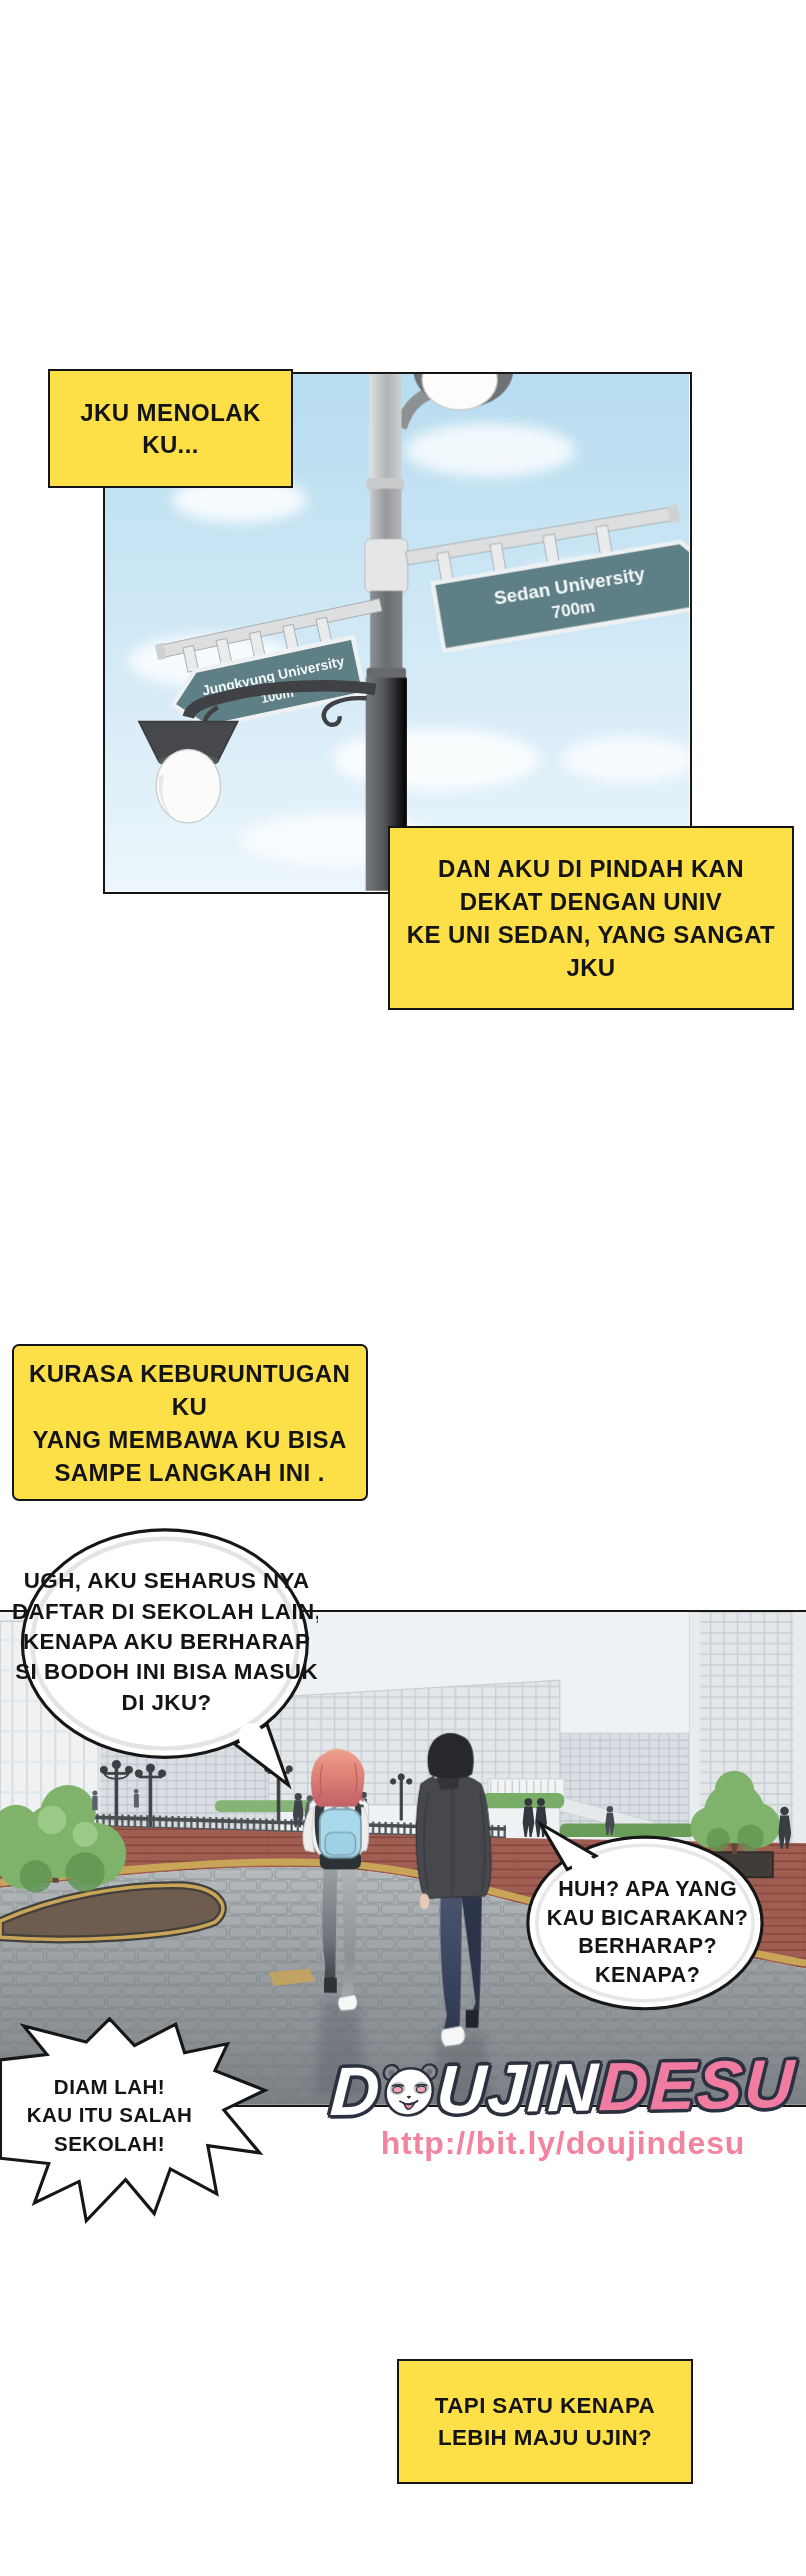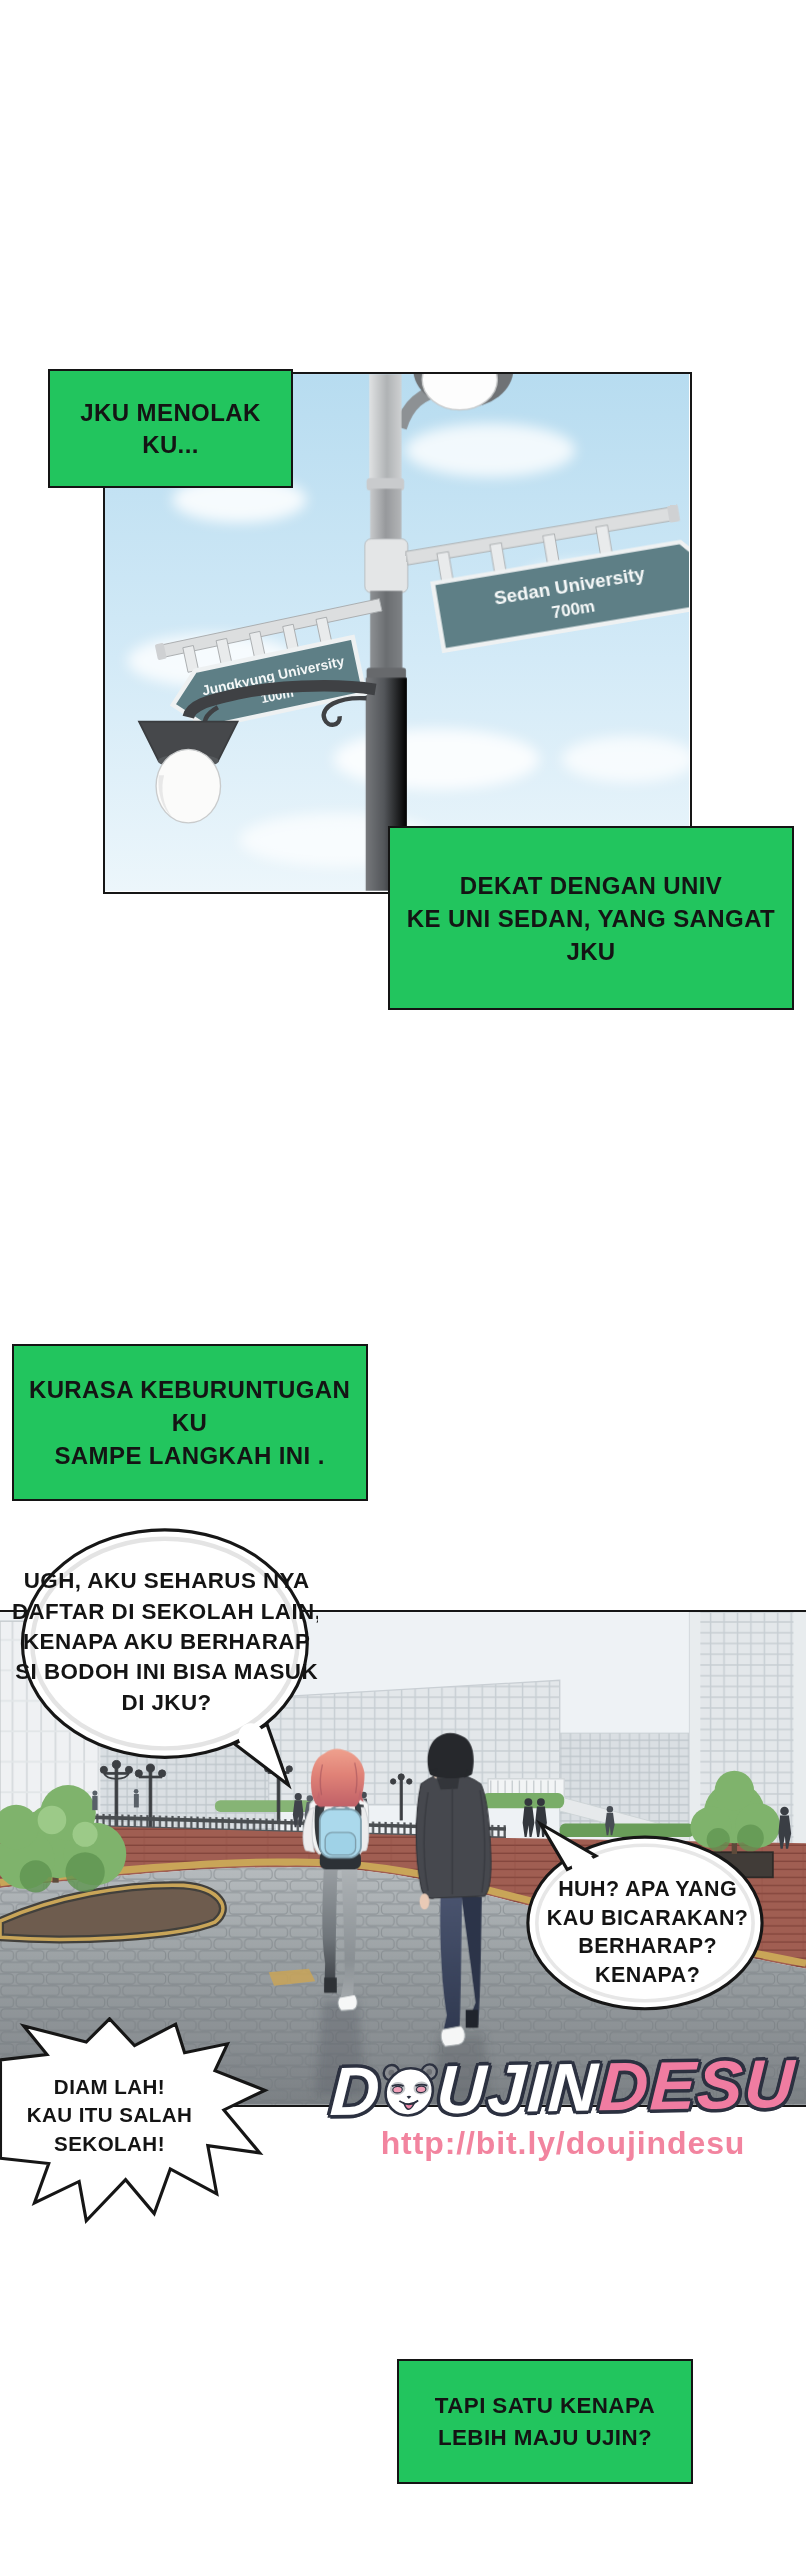--- a/index.html
+++ b/index.html
@@ -5,7 +5,7 @@
   html,body{margin:0;padding:0;background:#ffffff;}
   .page{position:relative;width:806px;height:2576px;background:#ffffff;overflow:hidden;
         font-family:"Liberation Sans", sans-serif;}
-  .nbox{position:absolute;background:#22c55e;border:2.7px solid #141414;z-index:5;
+  .nbox{position:absolute;background:#fde047;border:2.7px solid #141414;z-index:5;
         display:flex;flex-direction:column;justify-content:center;align-items:center;
         text-align:center;color:#141414;font-weight:bold;letter-spacing:0.4px;}
   .nbox span{display:block;}

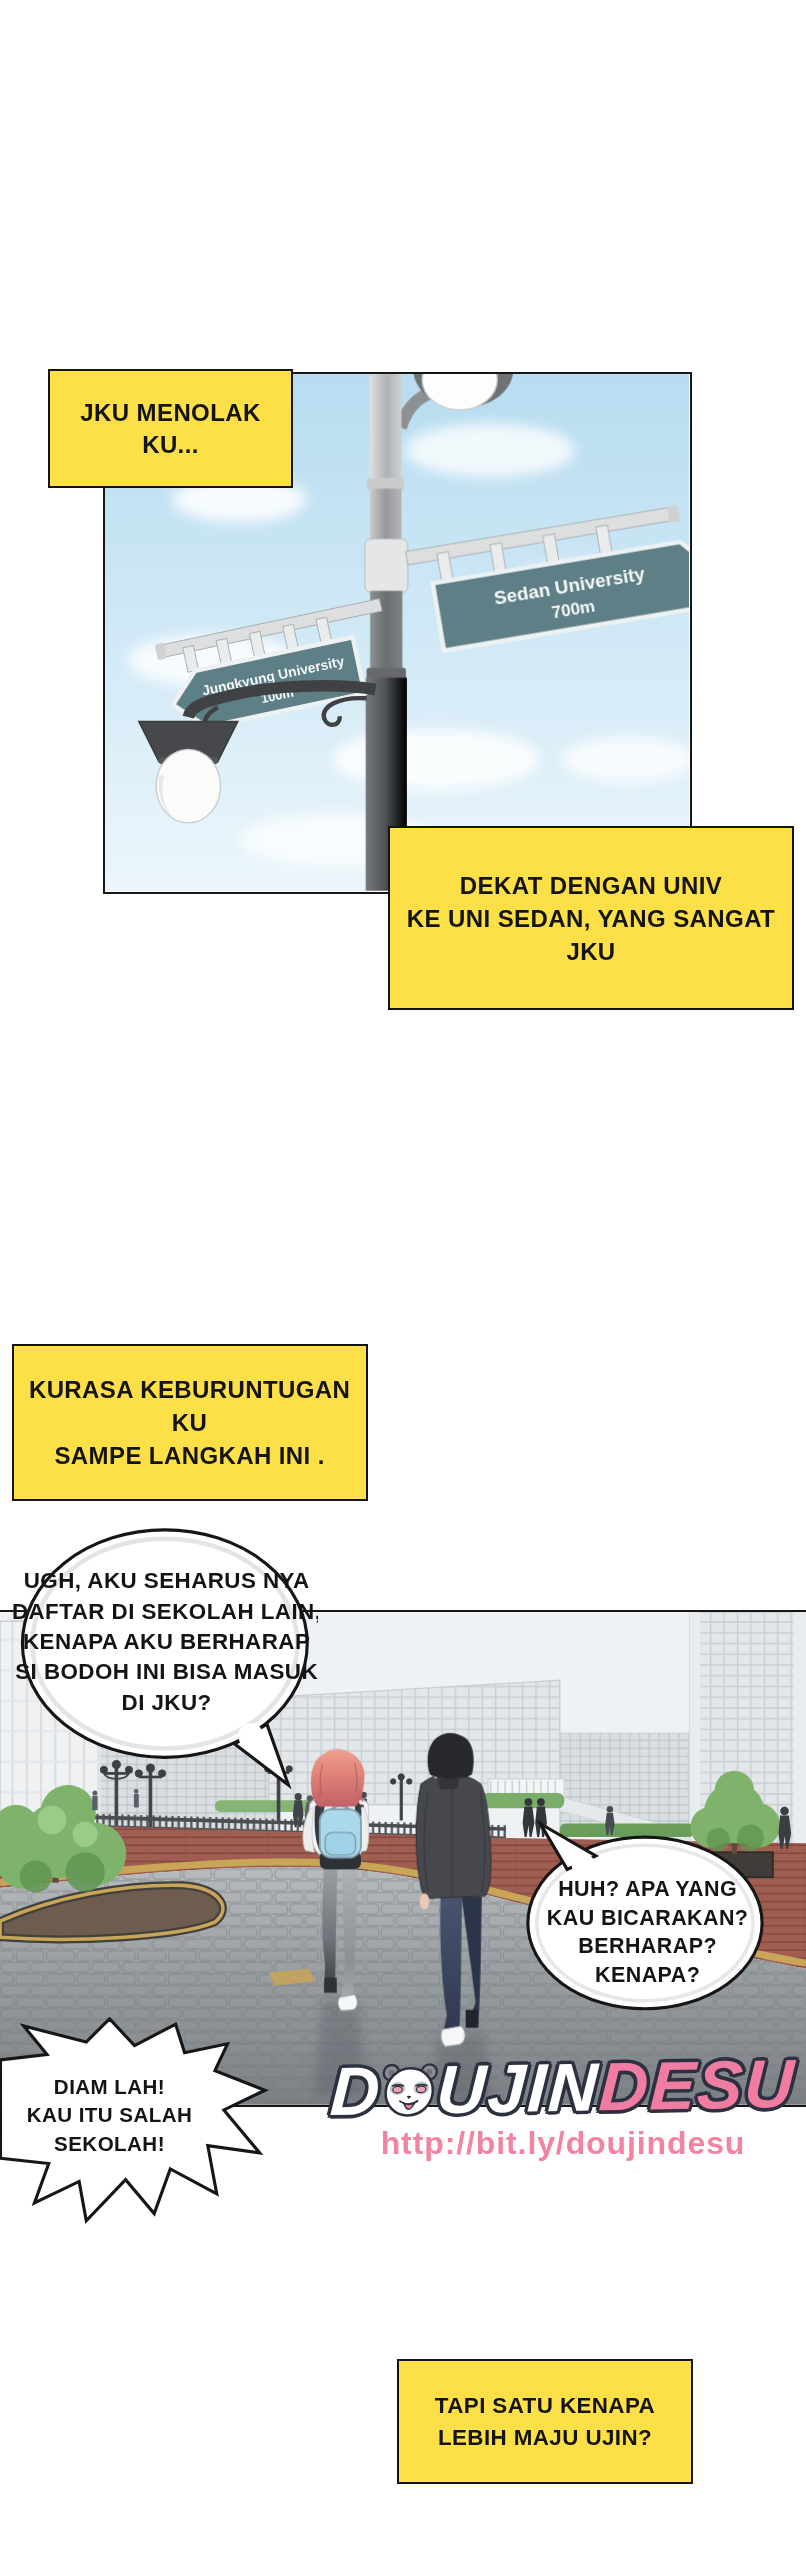--- a/index.html
+++ b/index.html
@@ -148,6 +148,7 @@
   </div>
 
   <div id="box2" class="nbox">
+    <span>DAN AKU DI PINDAH KAN</span>
     <span>DEKAT DENGAN UNIV</span>
     <span>KE UNI SEDAN, YANG SANGAT</span>
     <span>JKU</span>

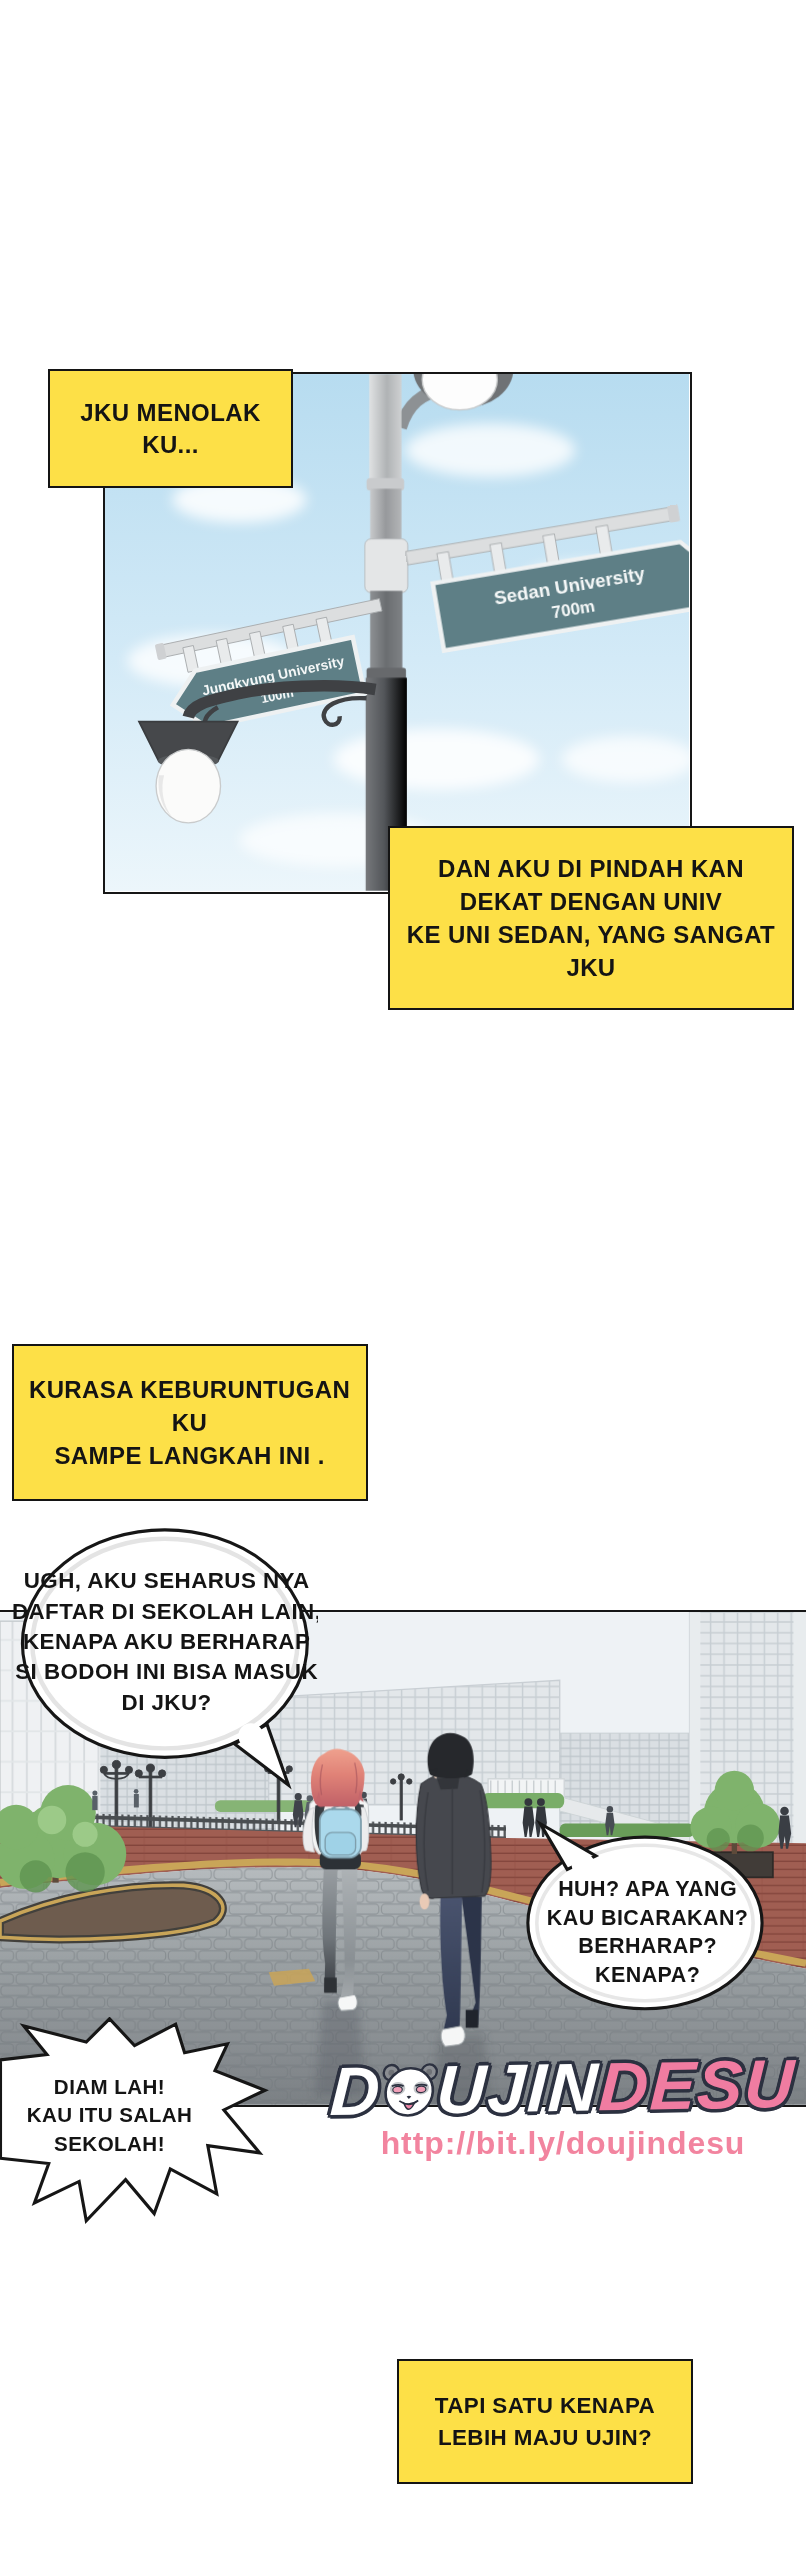--- a/index.html
+++ b/index.html
@@ -11,7 +11,7 @@
   .nbox span{display:block;}
   #box1{left:48px;top:369px;width:241px;height:115px;font-size:24px;line-height:32px;}
   #box2{left:388px;top:826px;width:402px;height:180px;font-size:24px;line-height:33px;}
-  #box3{left:11.6px;top:1344px;width:352px;height:153px;font-size:24px;line-height:33px;}
+  #box3{left:11.6px;top:1344px;width:352px;height:153px;font-size:24px;line-height:33px;border-radius:7px;}
   #box4{left:397px;top:2359px;width:292px;height:121px;font-size:22.4px;line-height:32px;}
   #panel1{position:absolute;left:103px;top:372px;width:589px;height:522px;
           border:2.7px solid #161616;box-sizing:border-box;z-index:1;overflow:hidden;}

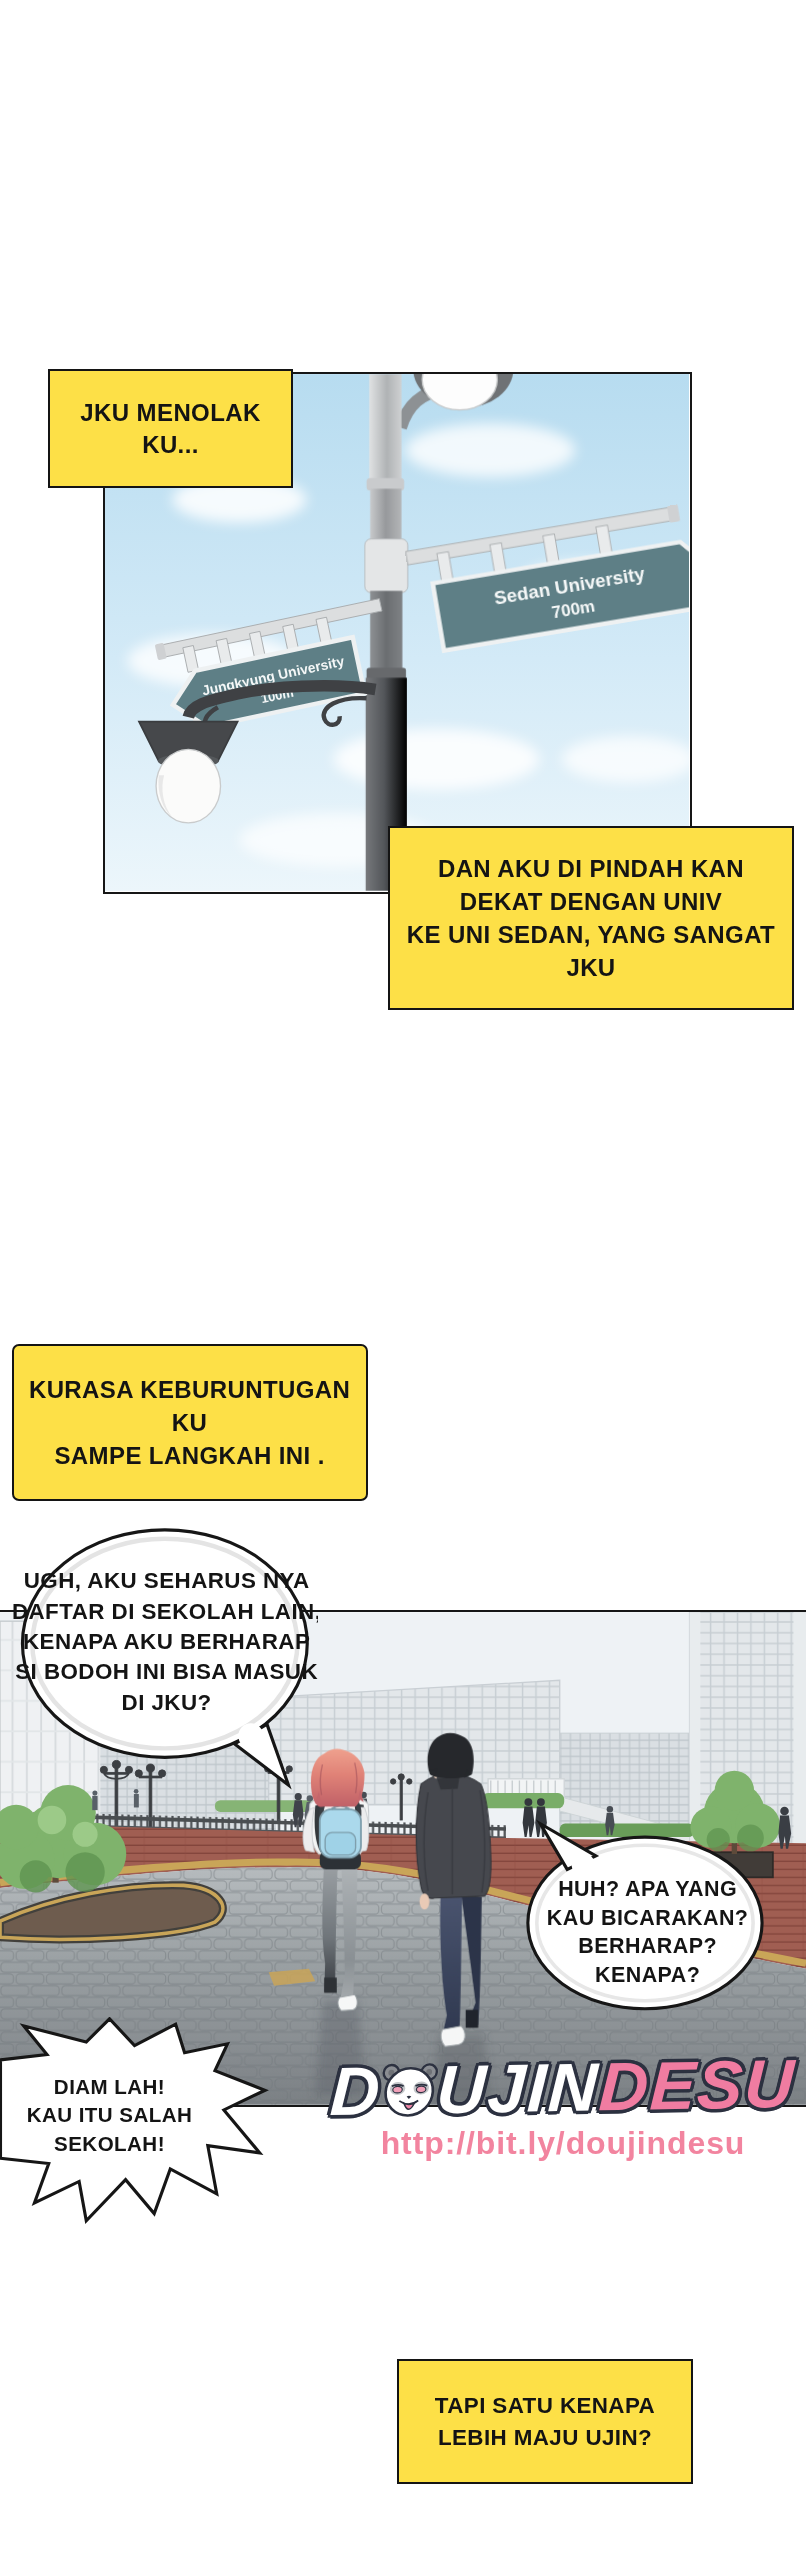--- a/index.html
+++ b/index.html
@@ -156,6 +156,7 @@
 
   <div id="box3" class="nbox">
     <span>KURASA KEBURUNTUGAN KU</span>
+    <span>YANG MEMBAWA KU BISA</span>
     <span>SAMPE LANGKAH INI .</span>
   </div>
 

